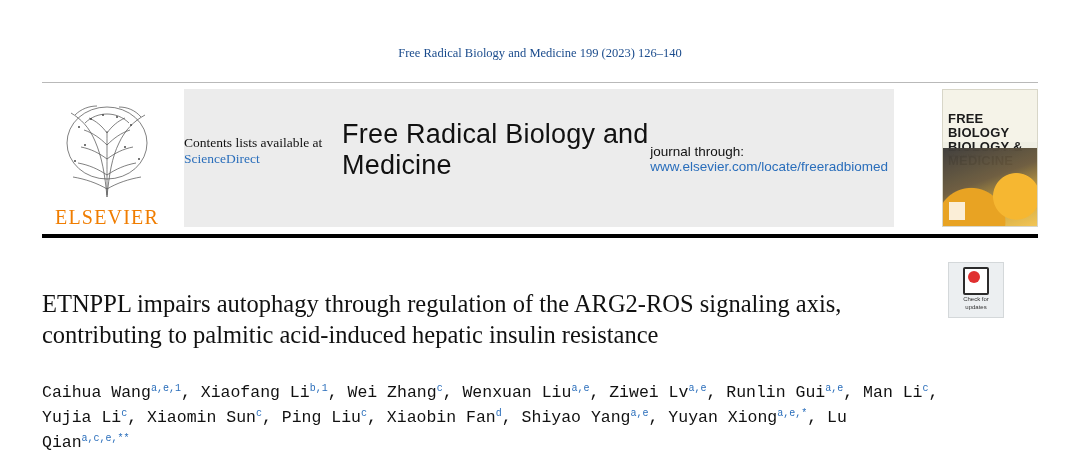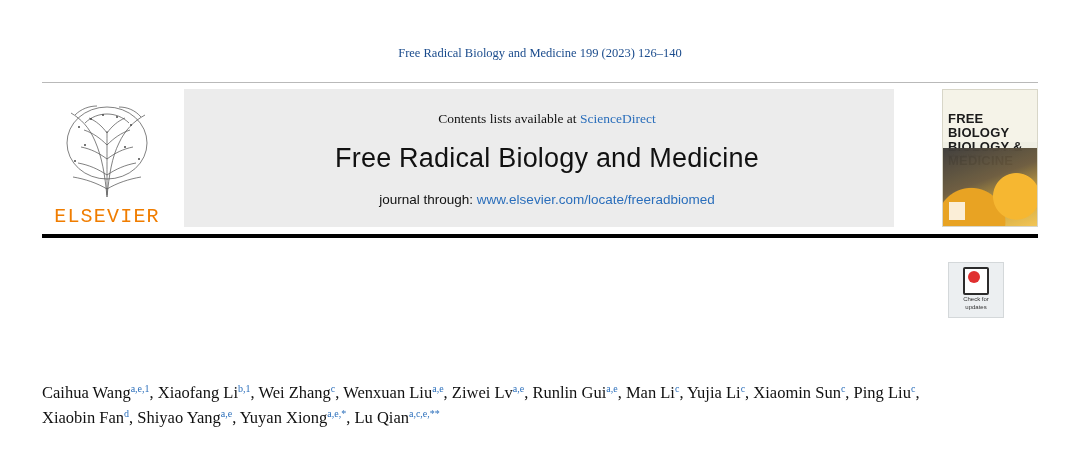--- a/index.html
+++ b/index.html
@@ -76,11 +76,11 @@
     height: 138px;
     background: #ececec;
     display: flex;
-    flex-direction: column;
+    flex-direction: row;
     align-items: center;
     justify-content: center;
     box-sizing: border-box;
-    padding: 6px 0 4px 16px;
+    padding: 6px 0 4px 0;
   }
   .contents-line {
     font-size: 13.5px;

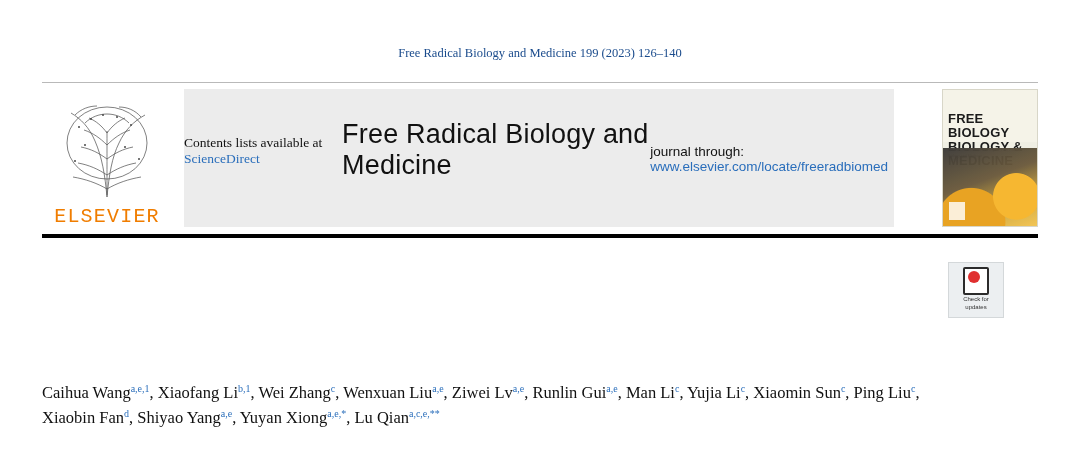--- a/index.html
+++ b/index.html
@@ -61,7 +61,7 @@
     display: block;
   }
   .elsevier-word {
-    font-family: Liberation Mono, monospace;
+    font-family: Liberation Serif, serif;
     font-size: 20px;
     letter-spacing: 1.2px;
     color: #f07d00;

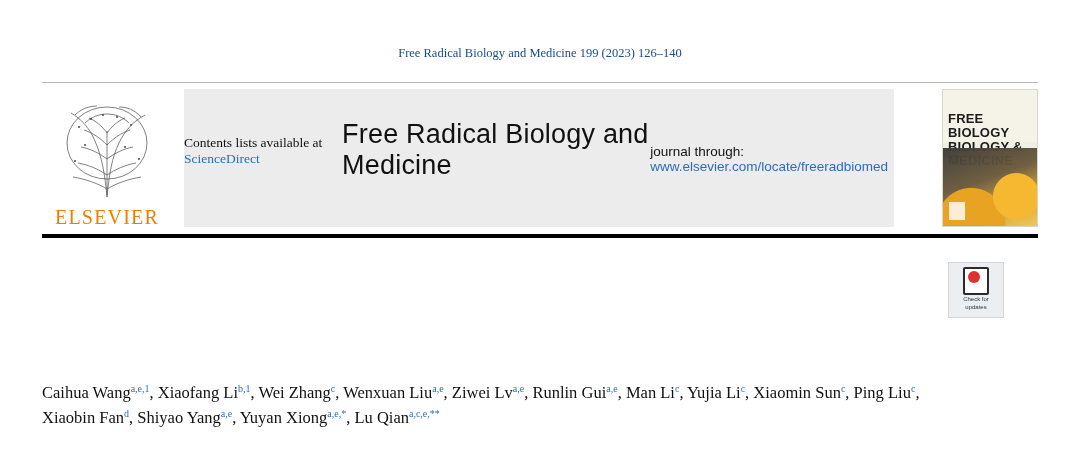--- a/index.html
+++ b/index.html
@@ -329,6 +329,7 @@
     </div>
   </div>
 
+  <div class="title">ETNPPL impairs autophagy through regulation of the ARG2-ROS signaling axis, contributing to palmitic acid-induced hepatic insulin resistance</div>
 
   <div class="authors">
     <span><span>Caihua Wang</span><sup>a,e,1</sup></span>, <span><span>Xiaofang Li</span><sup>b,1</sup></span>, <span><span>Wei Zhang</span><sup>c</sup></span>, <span><span>Wenxuan Liu</span><sup>a,e</sup></span>, <span><span>Ziwei Lv</span><sup>a,e</sup></span>, <span><span>Runlin Gui</span><sup>a,e</sup></span>,

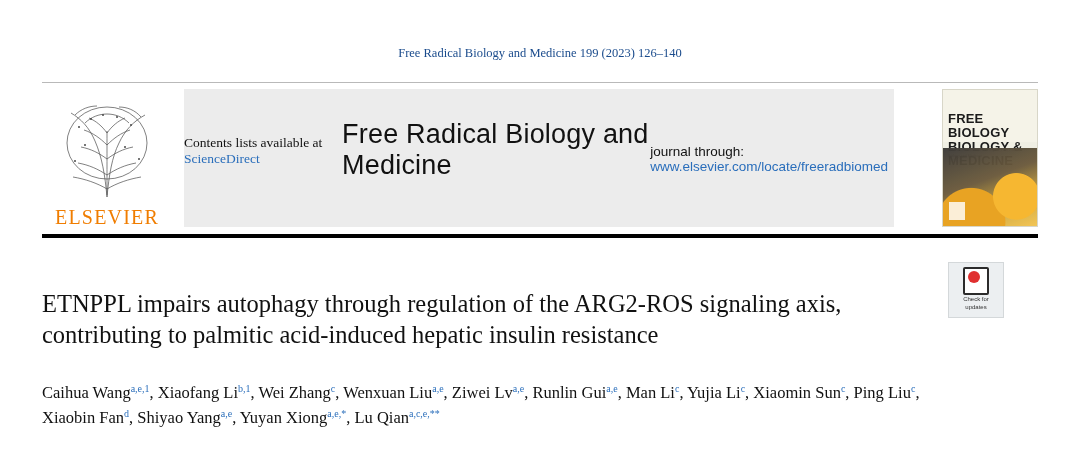--- a/index.html
+++ b/index.html
@@ -232,7 +232,7 @@
     top: 380px;
     left: 42px;
     width: 900px;
-    font-family: Liberation Serif, serif;
+    font-family: Liberation Mono, monospace;
     font-size: 16.5px;
     line-height: 1.52;
     color: #111;

